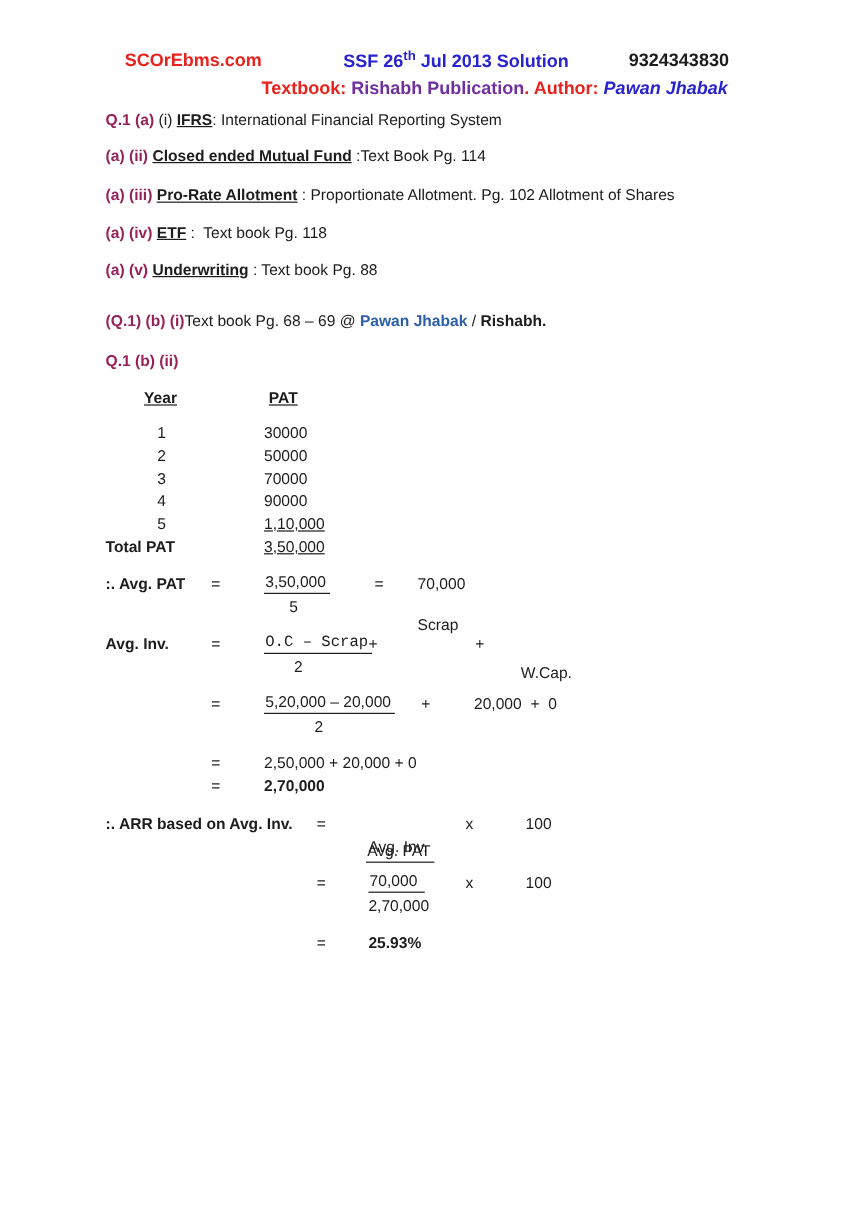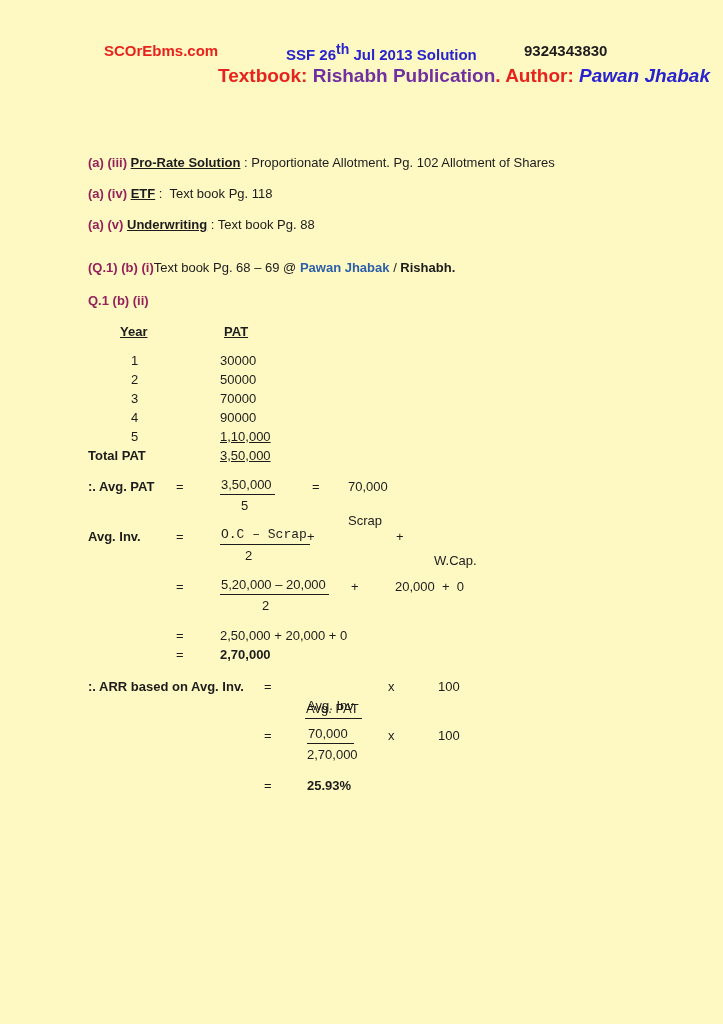--- a/index.html
+++ b/index.html
@@ -7,7 +7,7 @@
     position:relative;
     width:723px;height:1024px;
     margin:0 auto;
-    background:#fef9c3;
+    background:#ffffff;
     font-family:"Liberation Sans", sans-serif;
     color:#1c1c1c;
     overflow:hidden;

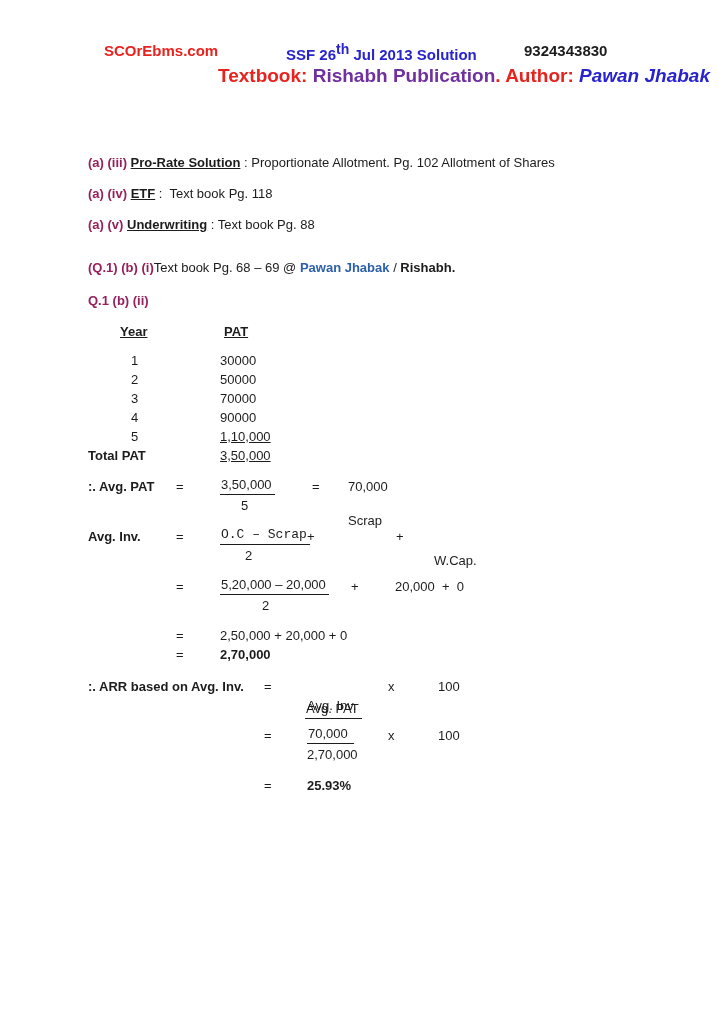--- a/index.html
+++ b/index.html
@@ -26,7 +26,7 @@
   .green{color:#23a14d;}
   .hdr{font-size:15px;font-weight:bold;}
   .big{font-size:15px;font-weight:bold;}
-  sup{font-size:14px;}
+  sup{font-size:11px;}
 </style>
 </head>
 <body>

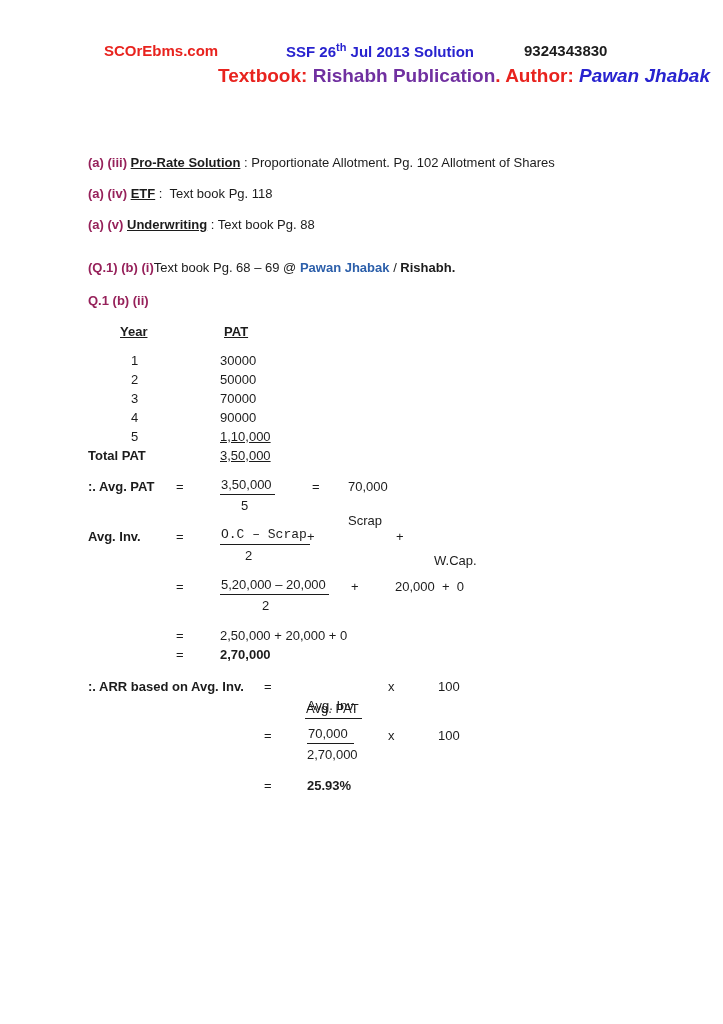--- a/index.html
+++ b/index.html
@@ -36,7 +36,7 @@
   <div class="abs hdr red" style="left:104px;top:42px;">SCOrEbms.com</div>
   <div class="abs hdr blue" style="left:286px;top:41px;"><span>SSF 26</span><sup>th</sup><span> Jul 2013 Solution</span></div>
   <div class="abs hdr" style="left:524px;top:42px;">9324343830</div>
-  <div class="abs b" style="left:218px;top:65px;font-size:19px;"><span class="red">Textbook: </span><span class="purple">Rishabh Publication</span><span class="red">. Author: </span><span class="blue i">Pawan Jhabak</span></div>
+  <div class="abs b" style="left:218px;top:65px;font-size:15px;"><span class="red">Textbook: </span><span class="purple">Rishabh Publication</span><span class="red">. Author: </span><span class="blue i">Pawan Jhabak</span></div>
 
 
 

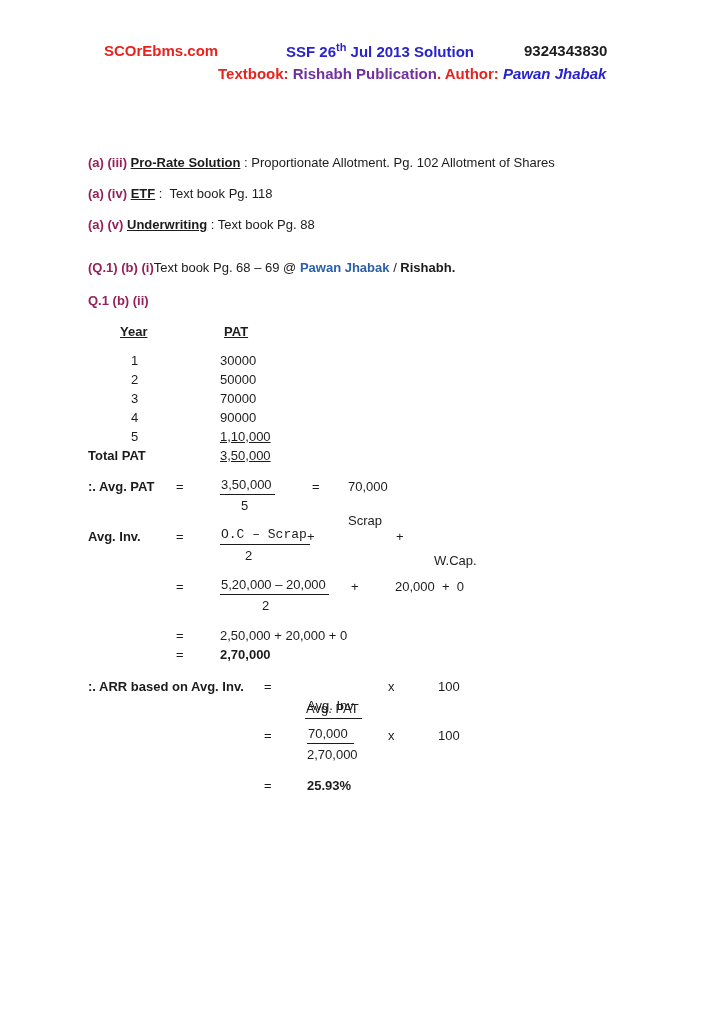--- a/index.html
+++ b/index.html
@@ -38,6 +38,7 @@
   <div class="abs hdr" style="left:524px;top:42px;">9324343830</div>
   <div class="abs b" style="left:218px;top:65px;font-size:15px;"><span class="red">Textbook: </span><span class="purple">Rishabh Publication</span><span class="red">. Author: </span><span class="blue i">Pawan Jhabak</span></div>
 
+  <div class="abs" style="left:88px;top:93px;"><span class="b maroon">Q.1 (a) </span><span>(i) </span><span class="b u">IFRS</span><span>: International Financial Reporting System</span></div>
 
 
   <div class="abs" style="left:88px;top:156px;"><span class="b maroon">(a) (iii) </span><span class="b u">Pro-Rate Solution</span><span> : Proportionate Allotment. Pg. 102 Allotment of Shares</span></div>

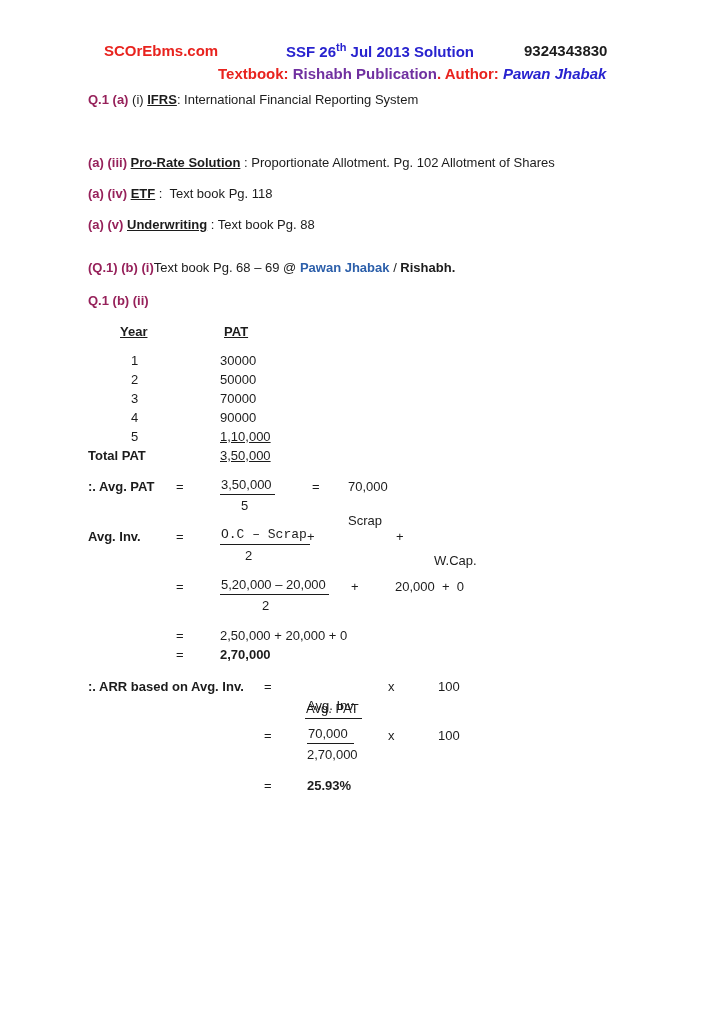--- a/index.html
+++ b/index.html
@@ -40,6 +40,7 @@
 
   <div class="abs" style="left:88px;top:93px;"><span class="b maroon">Q.1 (a) </span><span>(i) </span><span class="b u">IFRS</span><span>: International Financial Reporting System</span></div>
 
+  <div class="abs" style="left:88px;top:123px;"><span class="b maroon">(a) (ii) </span><span class="b u">Closed ended Mutual Fund</span><span> :Text Book Pg. 114</span></div>
 
   <div class="abs" style="left:88px;top:156px;"><span class="b maroon">(a) (iii) </span><span class="b u">Pro-Rate Solution</span><span> : Proportionate Allotment. Pg. 102 Allotment of Shares</span></div>
 

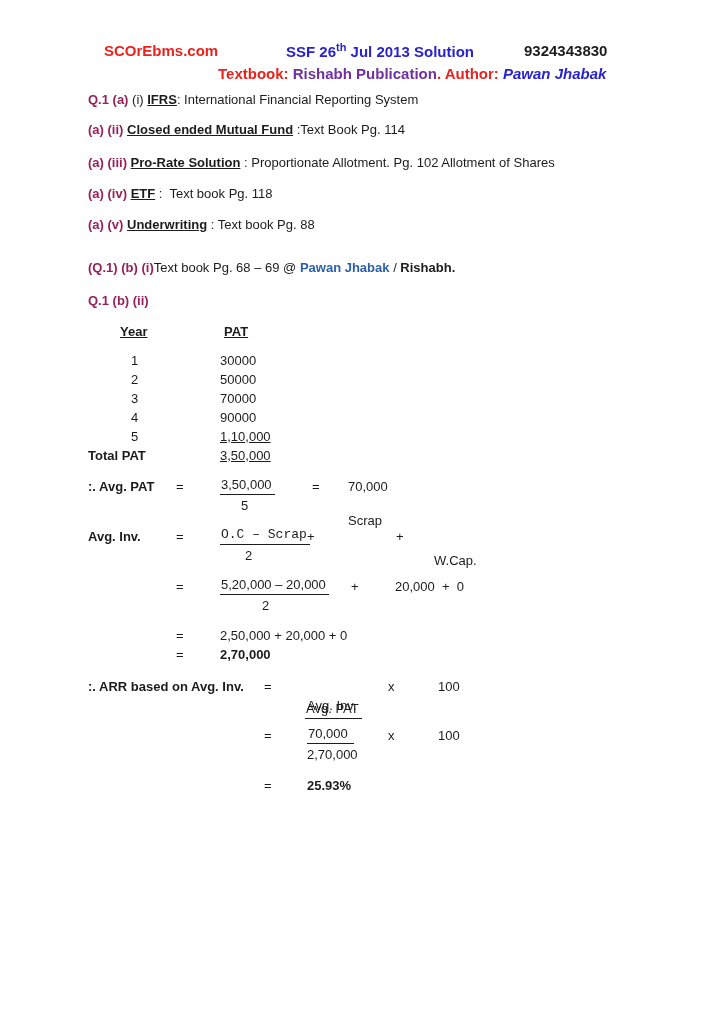--- a/index.html
+++ b/index.html
@@ -42,7 +42,7 @@
 
   <div class="abs" style="left:88px;top:123px;"><span class="b maroon">(a) (ii) </span><span class="b u">Closed ended Mutual Fund</span><span> :Text Book Pg. 114</span></div>
 
-  <div class="abs" style="left:88px;top:156px;"><span class="b maroon">(a) (iii) </span><span class="b u">Pro-Rate Solution</span><span> : Proportionate Allotment. Pg. 102 Allotment of Shares</span></div>
+  <div class="abs" style="left:88px;top:156px;"><span class="b maroon">(a) (iii) </span><span class="b u">Pro-Rate Allotment</span><span> : Proportionate Allotment. Pg. 102 Allotment of Shares</span></div>
 
   <div class="abs" style="left:88px;top:187px;"><span class="b maroon">(a) (iv) </span><span class="b u">ETF</span><span> :  Text book Pg. 118</span></div>
 

